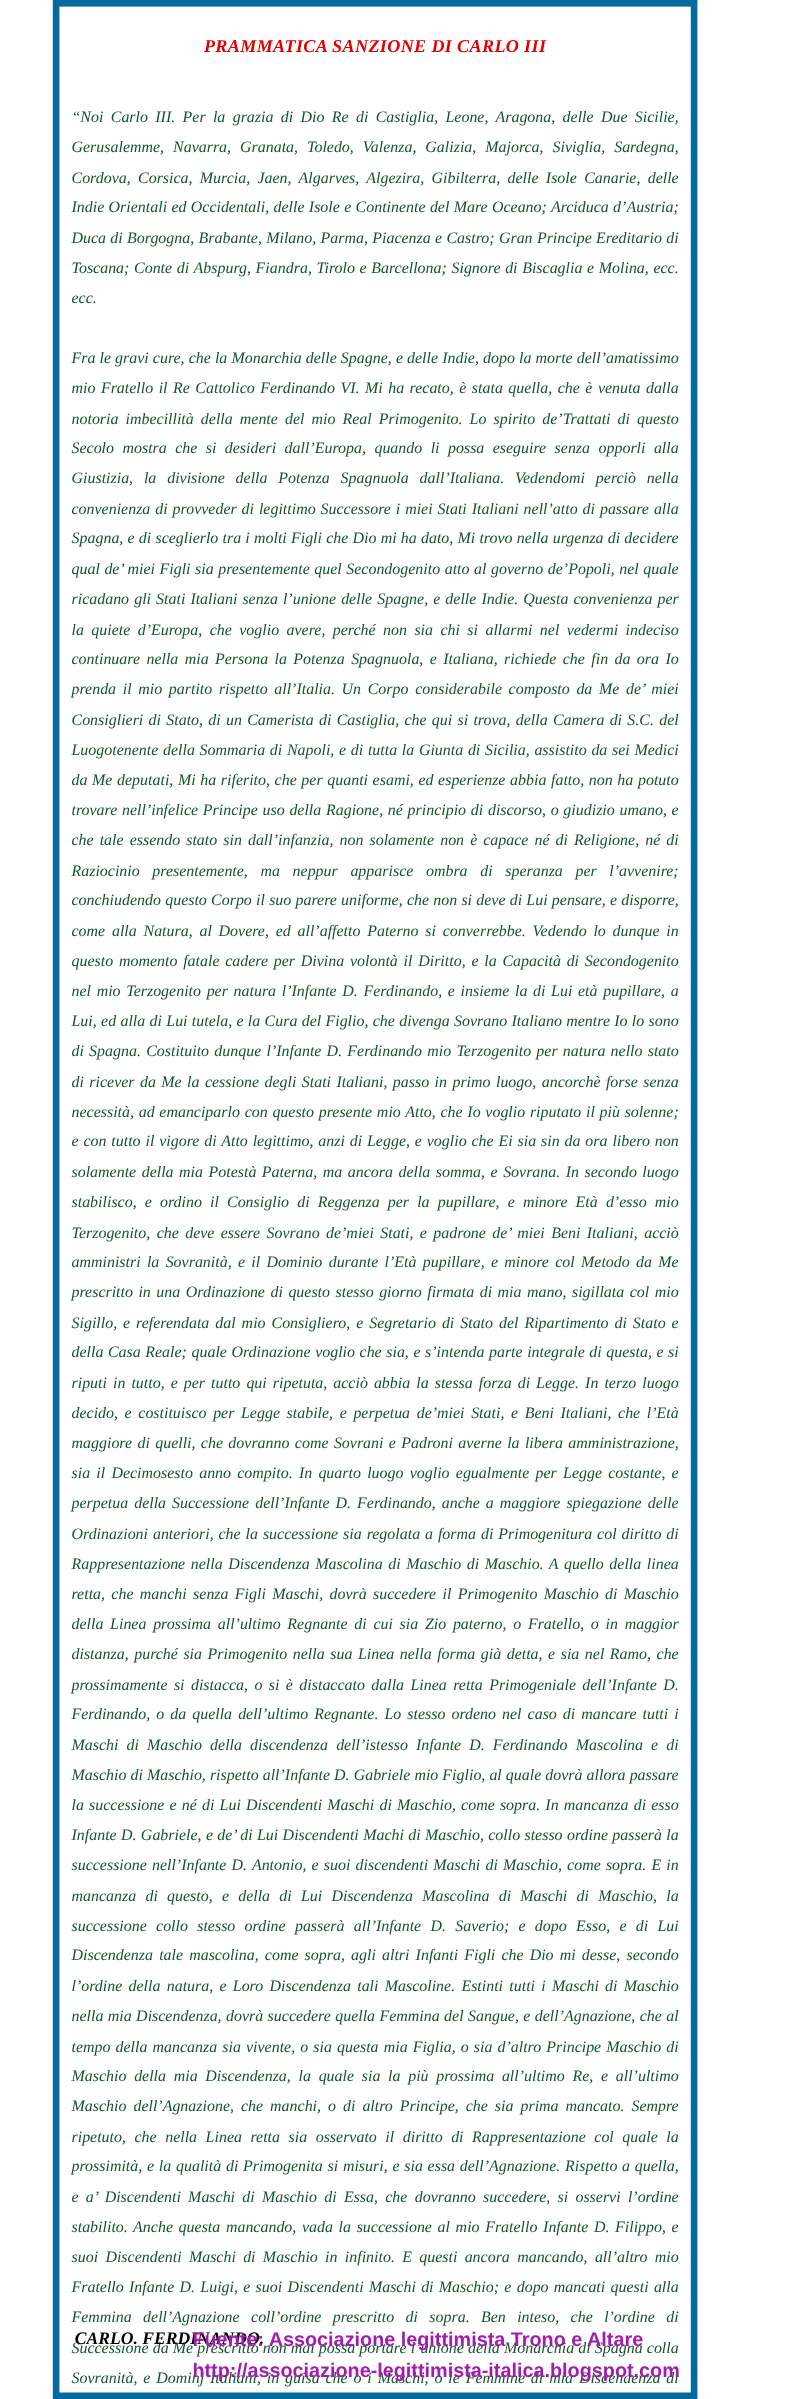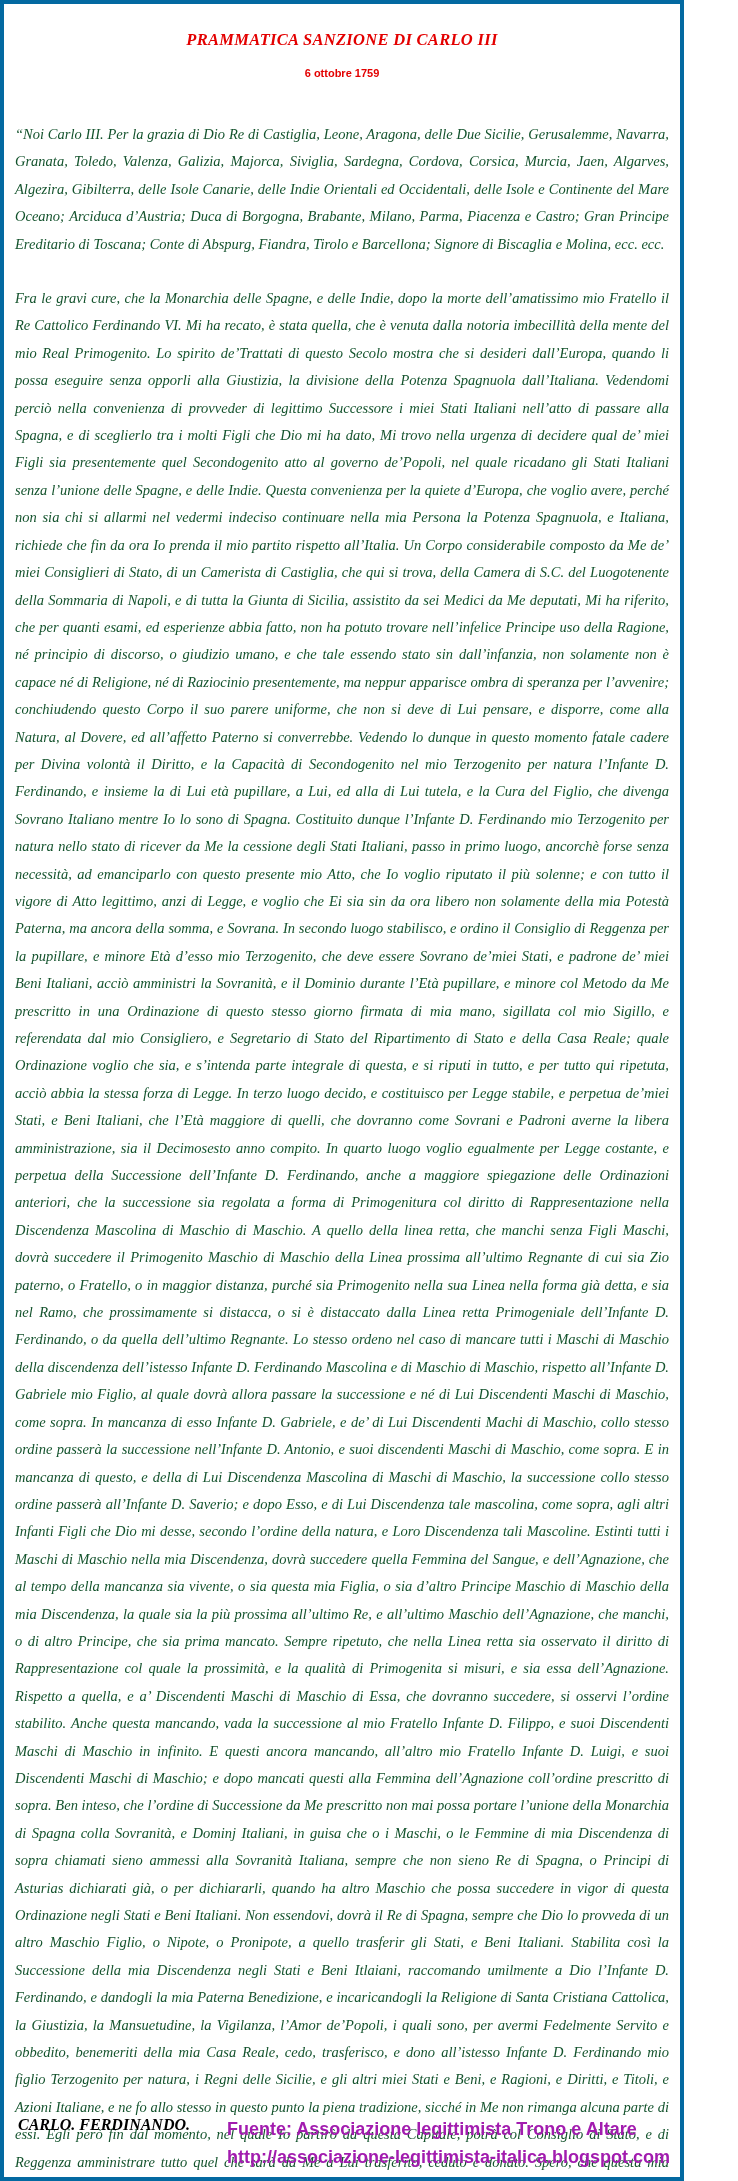--- a/index.html
+++ b/index.html
@@ -6,13 +6,14 @@
 
   .page {
     position: relative;
-    width: 684px;
+    width: 586px;
     height: 2181px;
     box-sizing: border-box;
     background: #ffffff;
-    border: 4px solid #0369a1;
+    border: 6px solid #0369a1;
     overflow: hidden;
     font-family: "Liberation Serif", "DejaVu Serif", serif;
+    margin-left: 48px;
   }
 
   .title {

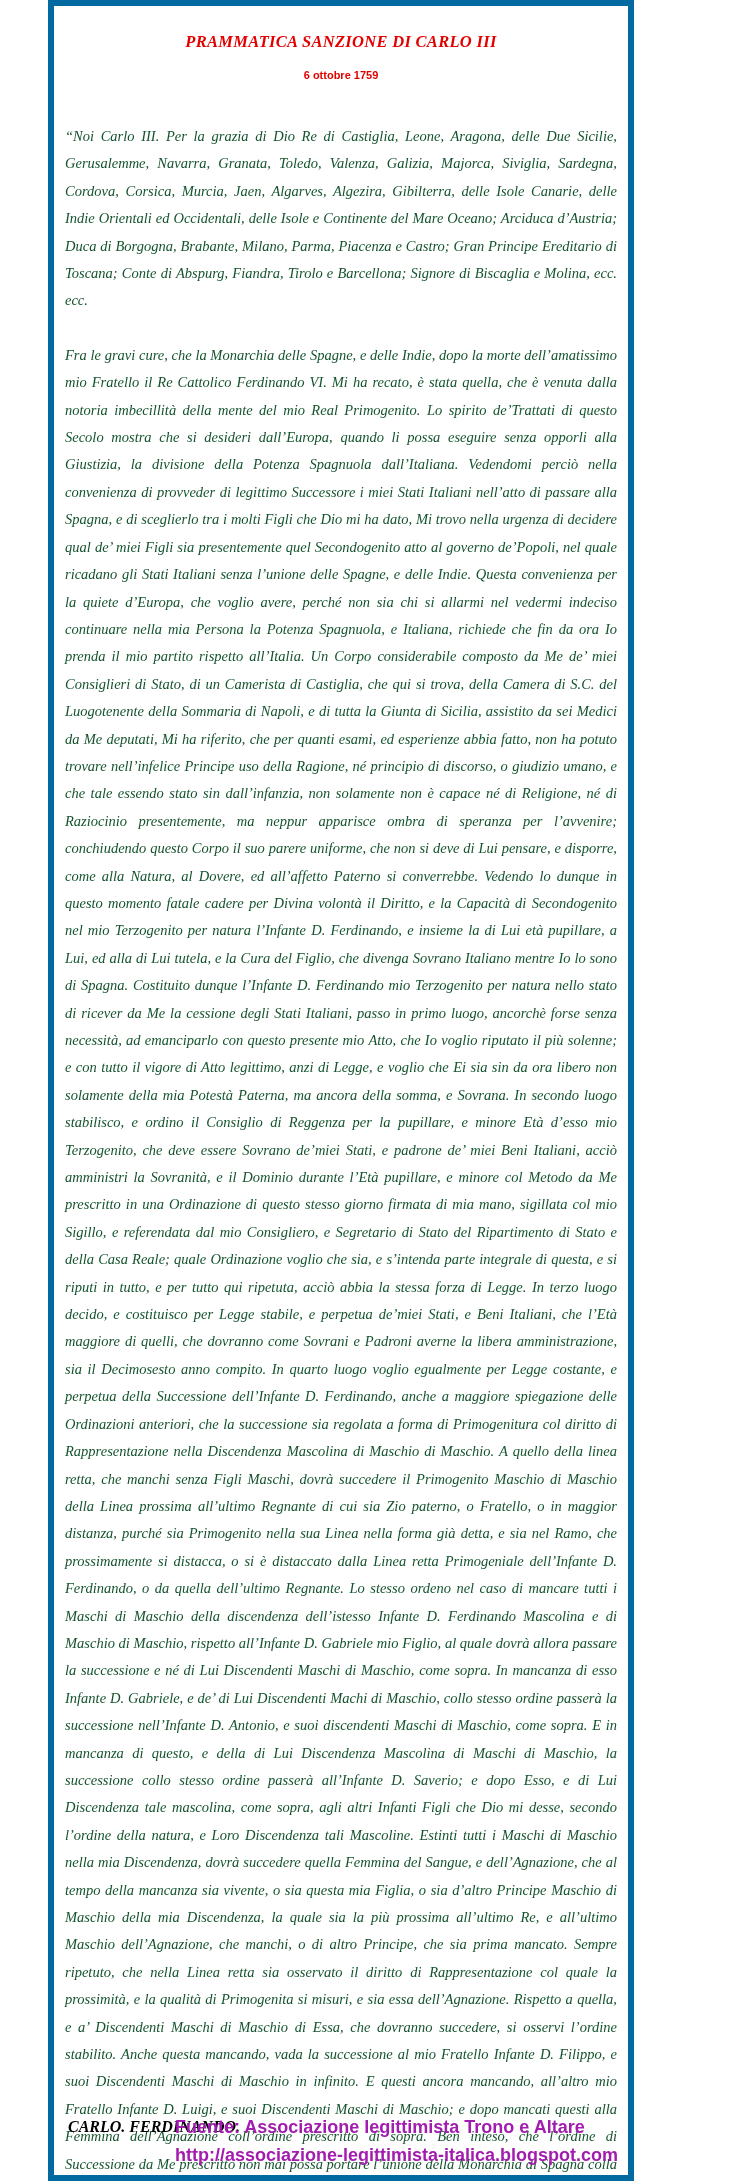--- a/index.html
+++ b/index.html
@@ -80,7 +80,6 @@
 
   <h1 class="title">PRAMMATICA SANZIONE DI CARLO III</h1>
 
-  <div class="subtitle">6 ottobre 1759</div>
 
   <div class="content">
 

